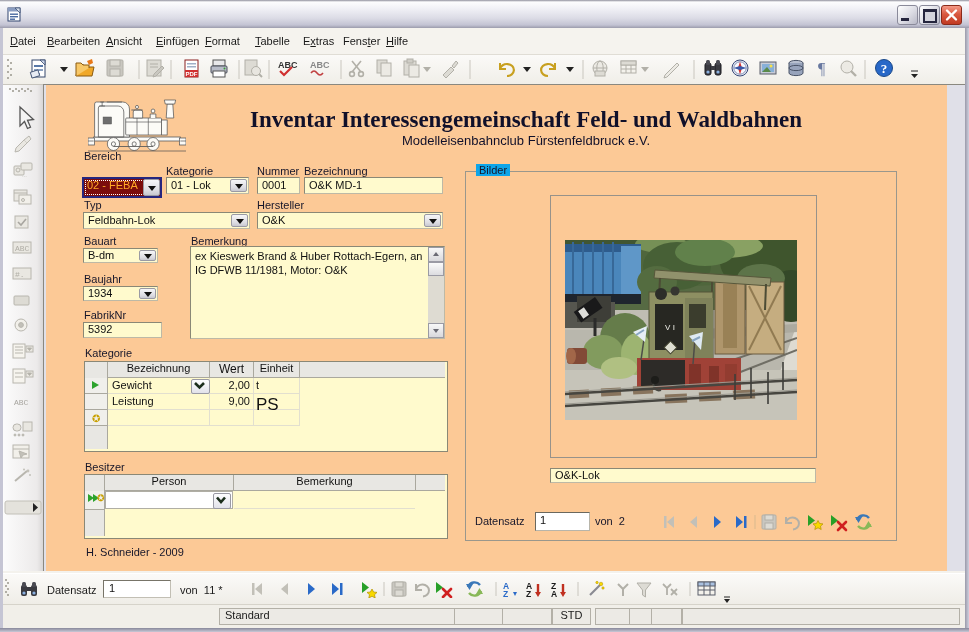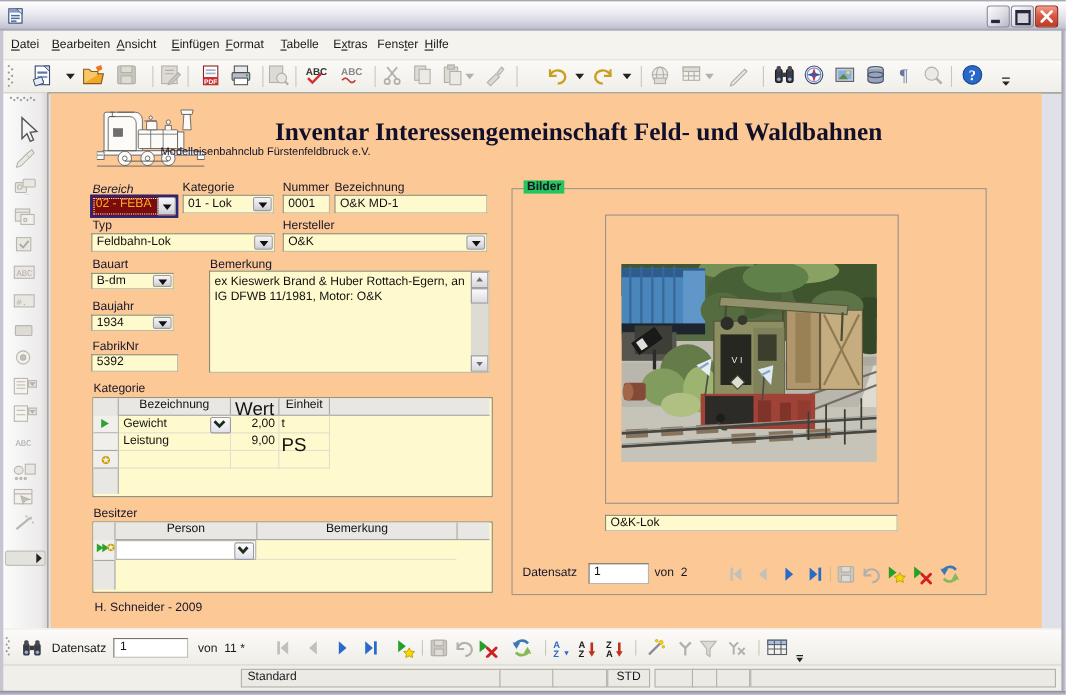--- a/index.html
+++ b/index.html
@@ -436,7 +436,7 @@
   </div>
 
   <div class="abs" style="left:146px;top:107px;width:760px;text-align:center;font-family:'Liberation Serif',serif;font-size:23px;font-weight:bold;color:#10102a;">Inventar Interessengemeinschaft Feld- und Waldbahnen</div>
-  <div class="abs" style="left:146px;top:133px;width:760px;font-size:10px;color:#10102a;">Modelleisenbahnclub Fürstenfeldbruck e.V.</div>
+  <div class="abs" style="left:146px;top:133px;width:760px;text-align:center;font-size:13px;color:#10102a;">Modelleisenbahnclub Fürstenfeldbruck e.V.</div>
 
   <div class="abs lbl" style="left:84px;top:166px;font-style:italic;">Bereich</div>
   <div class="abs lbl" style="left:166px;top:165px;">Kategorie</div>

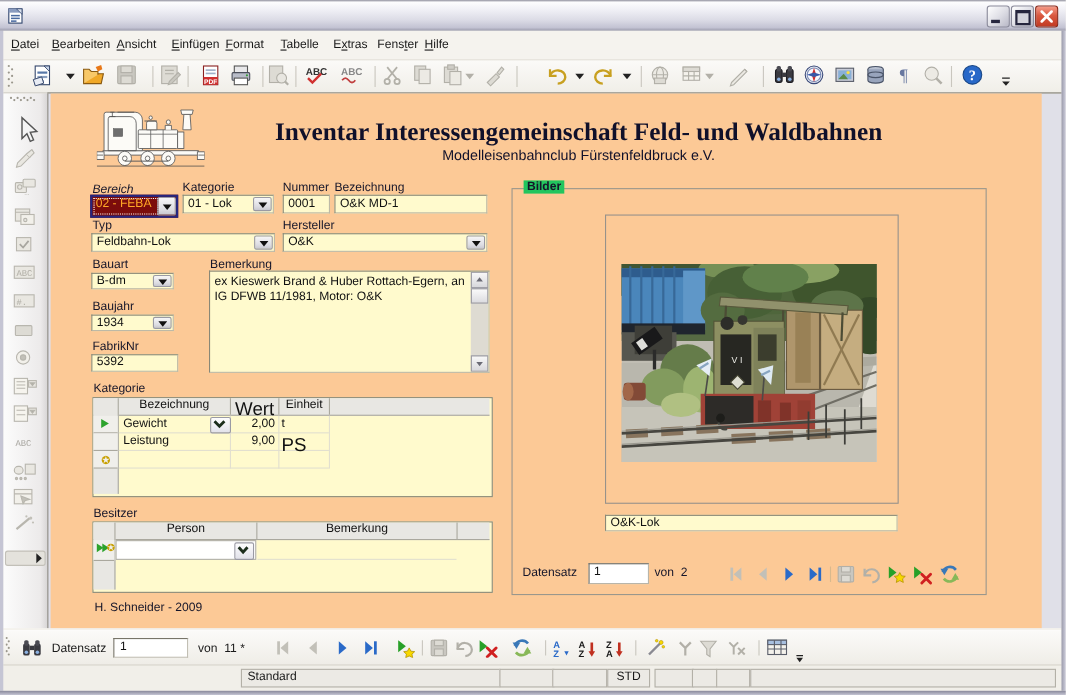--- a/index.html
+++ b/index.html
@@ -438,7 +438,7 @@
   <div class="abs" style="left:146px;top:107px;width:760px;text-align:center;font-family:'Liberation Serif',serif;font-size:23px;font-weight:bold;color:#10102a;">Inventar Interessengemeinschaft Feld- und Waldbahnen</div>
   <div class="abs" style="left:146px;top:133px;width:760px;text-align:center;font-size:13px;color:#10102a;">Modelleisenbahnclub Fürstenfeldbruck e.V.</div>
 
-  <div class="abs lbl" style="left:84px;top:166px;font-style:italic;">Bereich</div>
+  <div class="abs lbl" style="left:84px;top:150px;">Bereich</div>
   <div class="abs lbl" style="left:166px;top:165px;">Kategorie</div>
   <div class="abs lbl" style="left:257px;top:165px;">Nummer</div>
   <div class="abs lbl" style="left:304px;top:165px;">Bezeichnung</div>

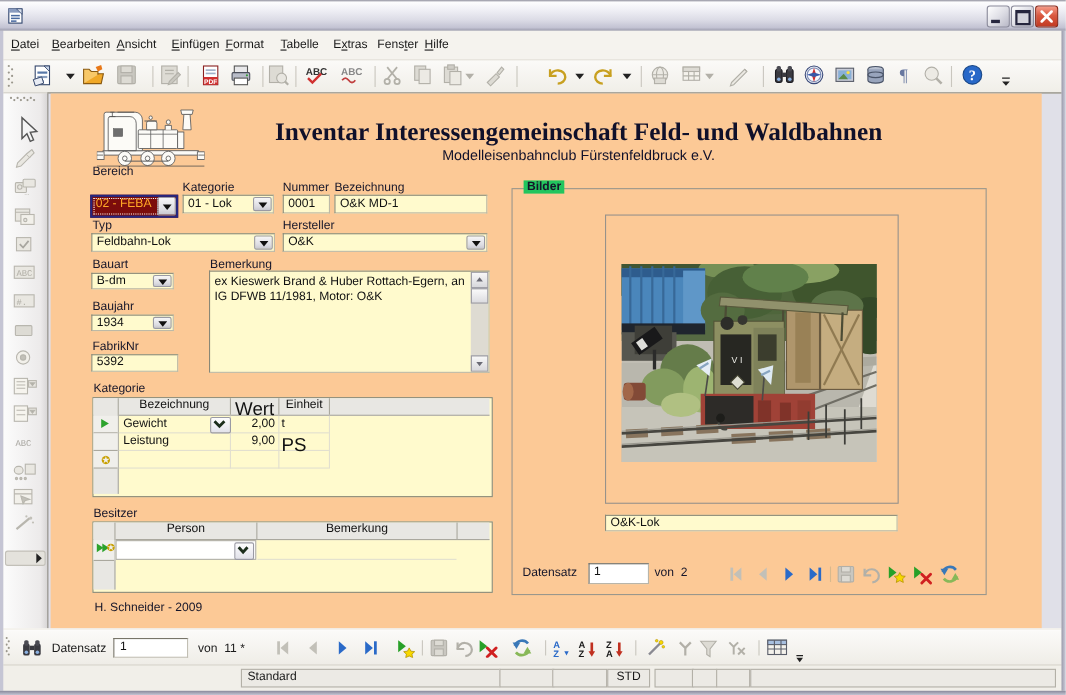--- a/index.html
+++ b/index.html
@@ -556,7 +556,7 @@
   <div class="abs lbl" style="left:86px;top:546px;">H. Schneider - 2009</div>
 
   <div class="abs" style="left:465px;top:171px;width:430px;height:368px;border:1px solid #9a978c;"></div>
-  <div class="abs" style="left:476px;top:164px;background:#22c55e;padding:0 3px;font-size:11px;color:#16162a;font-weight:bold;">Bilder</div>
+  <div class="abs" style="left:476px;top:164px;background:#0ea5e9;padding:0 3px;font-size:11px;color:#16162a;">Bilder</div>
 
   <div class="abs" style="left:550px;top:195px;width:265px;height:261px;border:1px solid #97928a;"></div>
 

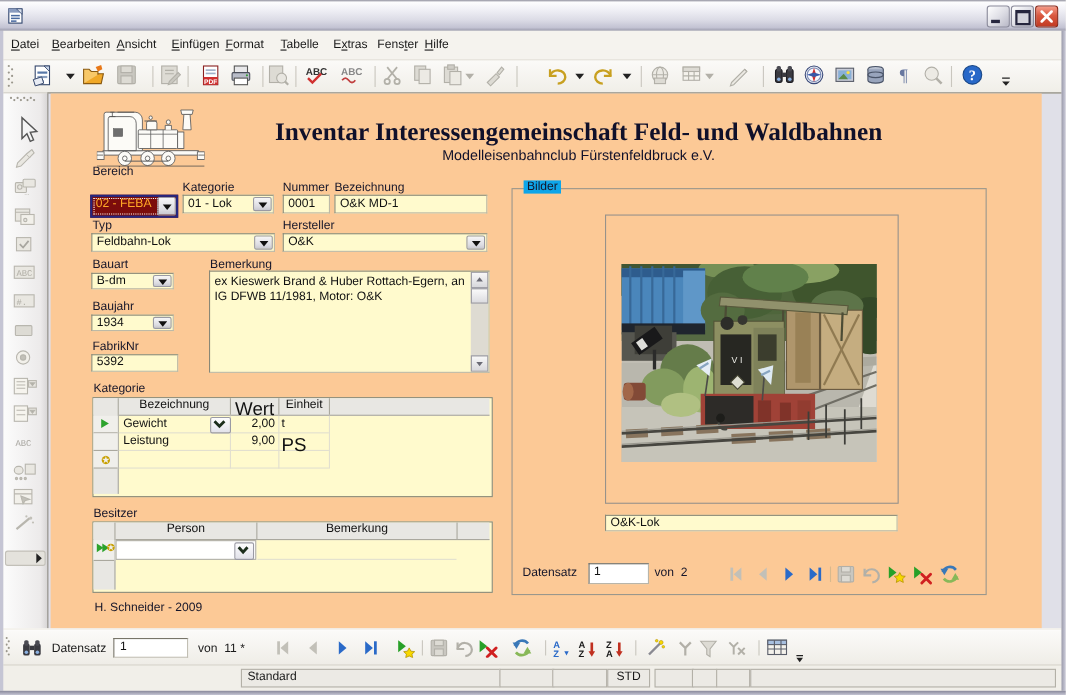--- a/index.html
+++ b/index.html
@@ -502,7 +502,7 @@
     <div style="position:absolute;left:0;top:0;width:360px;height:15px;background:#e8e7e3;border-bottom:1px solid #aaa89e;"></div>
     <div style="position:absolute;left:0;top:0;width:22px;height:87px;background:#e8e7e3;border-right:1px solid #aaa89e;"></div>
     <div style="position:absolute;left:23px;top:0;width:101px;height:15px;border-right:1px solid #aaa89e;text-align:center;font-size:11px;color:#111;">Bezeichnung</div>
-    <div style="position:absolute;left:125px;top:0;width:43px;height:15px;border-right:1px solid #aaa89e;text-align:center;font-size:17px;color:#111;">Wert</div>
+    <div style="position:absolute;left:125px;top:0;width:43px;height:15px;border-right:1px solid #aaa89e;text-align:center;font-size:12px;color:#111;">Wert</div>
     <div style="position:absolute;left:169px;top:0;width:45px;height:15px;border-right:1px solid #aaa89e;text-align:center;font-size:11px;color:#111;">Einheit</div>
 
     <div style="position:absolute;left:0;top:16px;width:22px;height:15px;border-bottom:1px solid #aaa89e;background:#f0efeb;"></div>

